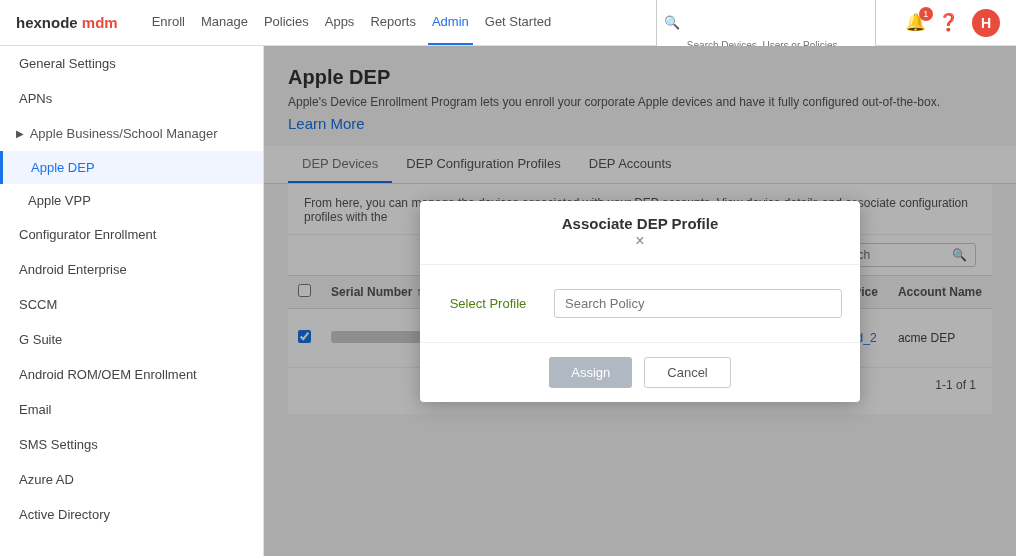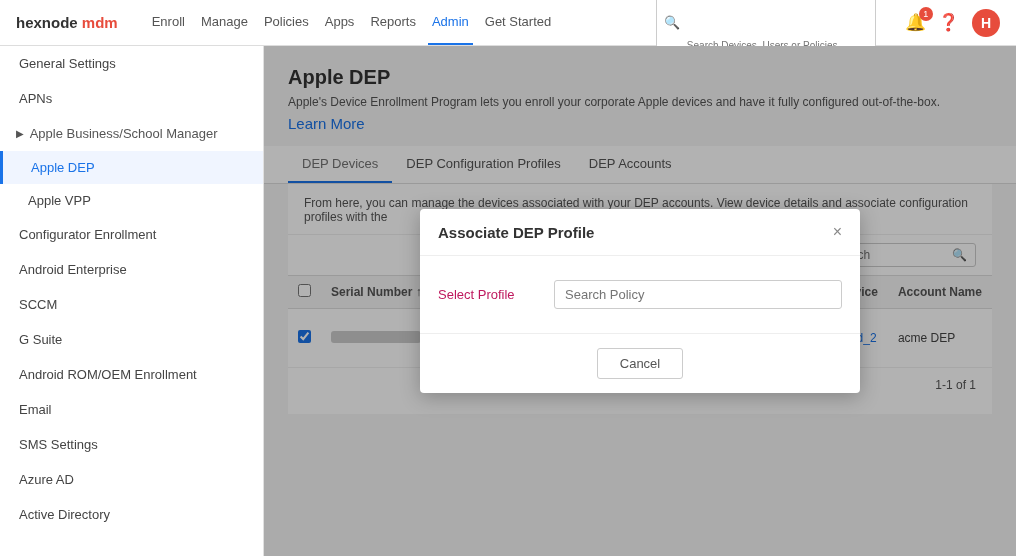--- a/index.html
+++ b/index.html
@@ -100,6 +100,7 @@
     .modal-header {
       padding: 14px 18px; display: flex; align-items: center; justify-content: space-between;
       border-bottom: 1px solid #eee;
+      flex-direction: column;
     }
     .modal-title { font-size: 15px; font-weight: 600; color: #333; }
     .modal-close { font-size: 16px; color: #888; cursor: pointer; background: none; border: none; }

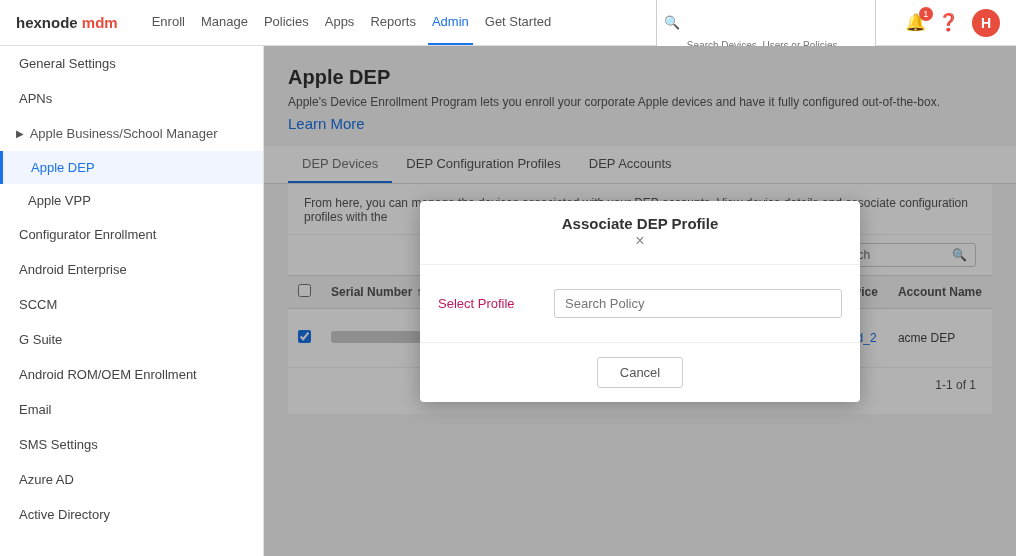--- a/index.html
+++ b/index.html
@@ -106,7 +106,7 @@
     .modal-close { font-size: 16px; color: #888; cursor: pointer; background: none; border: none; }
     .modal-body { padding: 24px 18px; }
     .modal-row { display: flex; align-items: center; gap: 16px; }
-    .modal-label { font-size: 13px; color: #be185d; width: 100px; text-align: left; }
+    .modal-label { font-size: 13px; color: #4d7c0f; width: 100px; text-align: center; }
     .modal-input {
       flex: 1; border: 1px solid #ccc; border-radius: 3px; padding: 6px 10px;
       font-size: 13px; color: #999; outline: none;

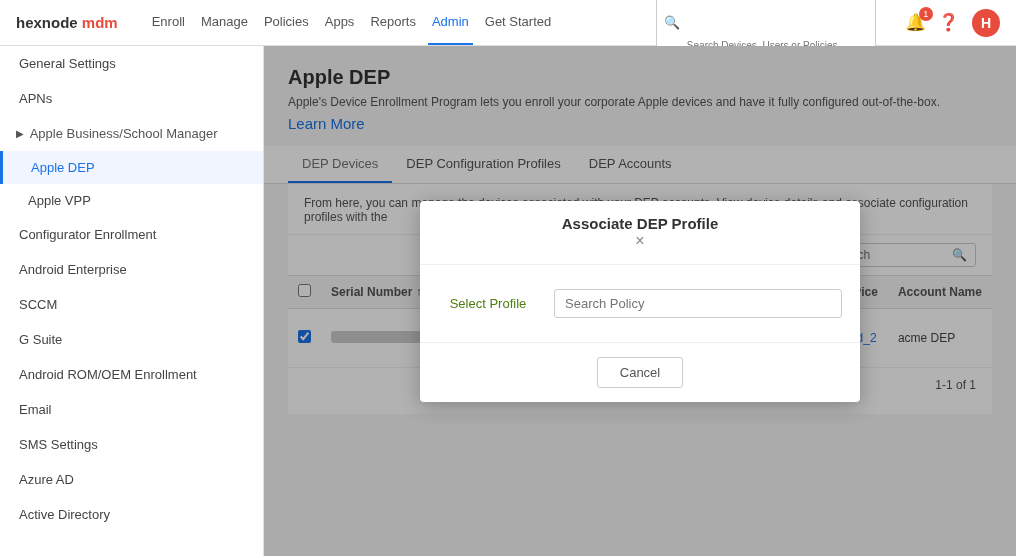--- a/index.html
+++ b/index.html
@@ -249,6 +249,7 @@
           </div>
         </div>
         <div class="modal-footer">
+          <button class="btn-assign">Assign</button>
           <button class="btn-cancel">Cancel</button>
         </div>
       </div>

